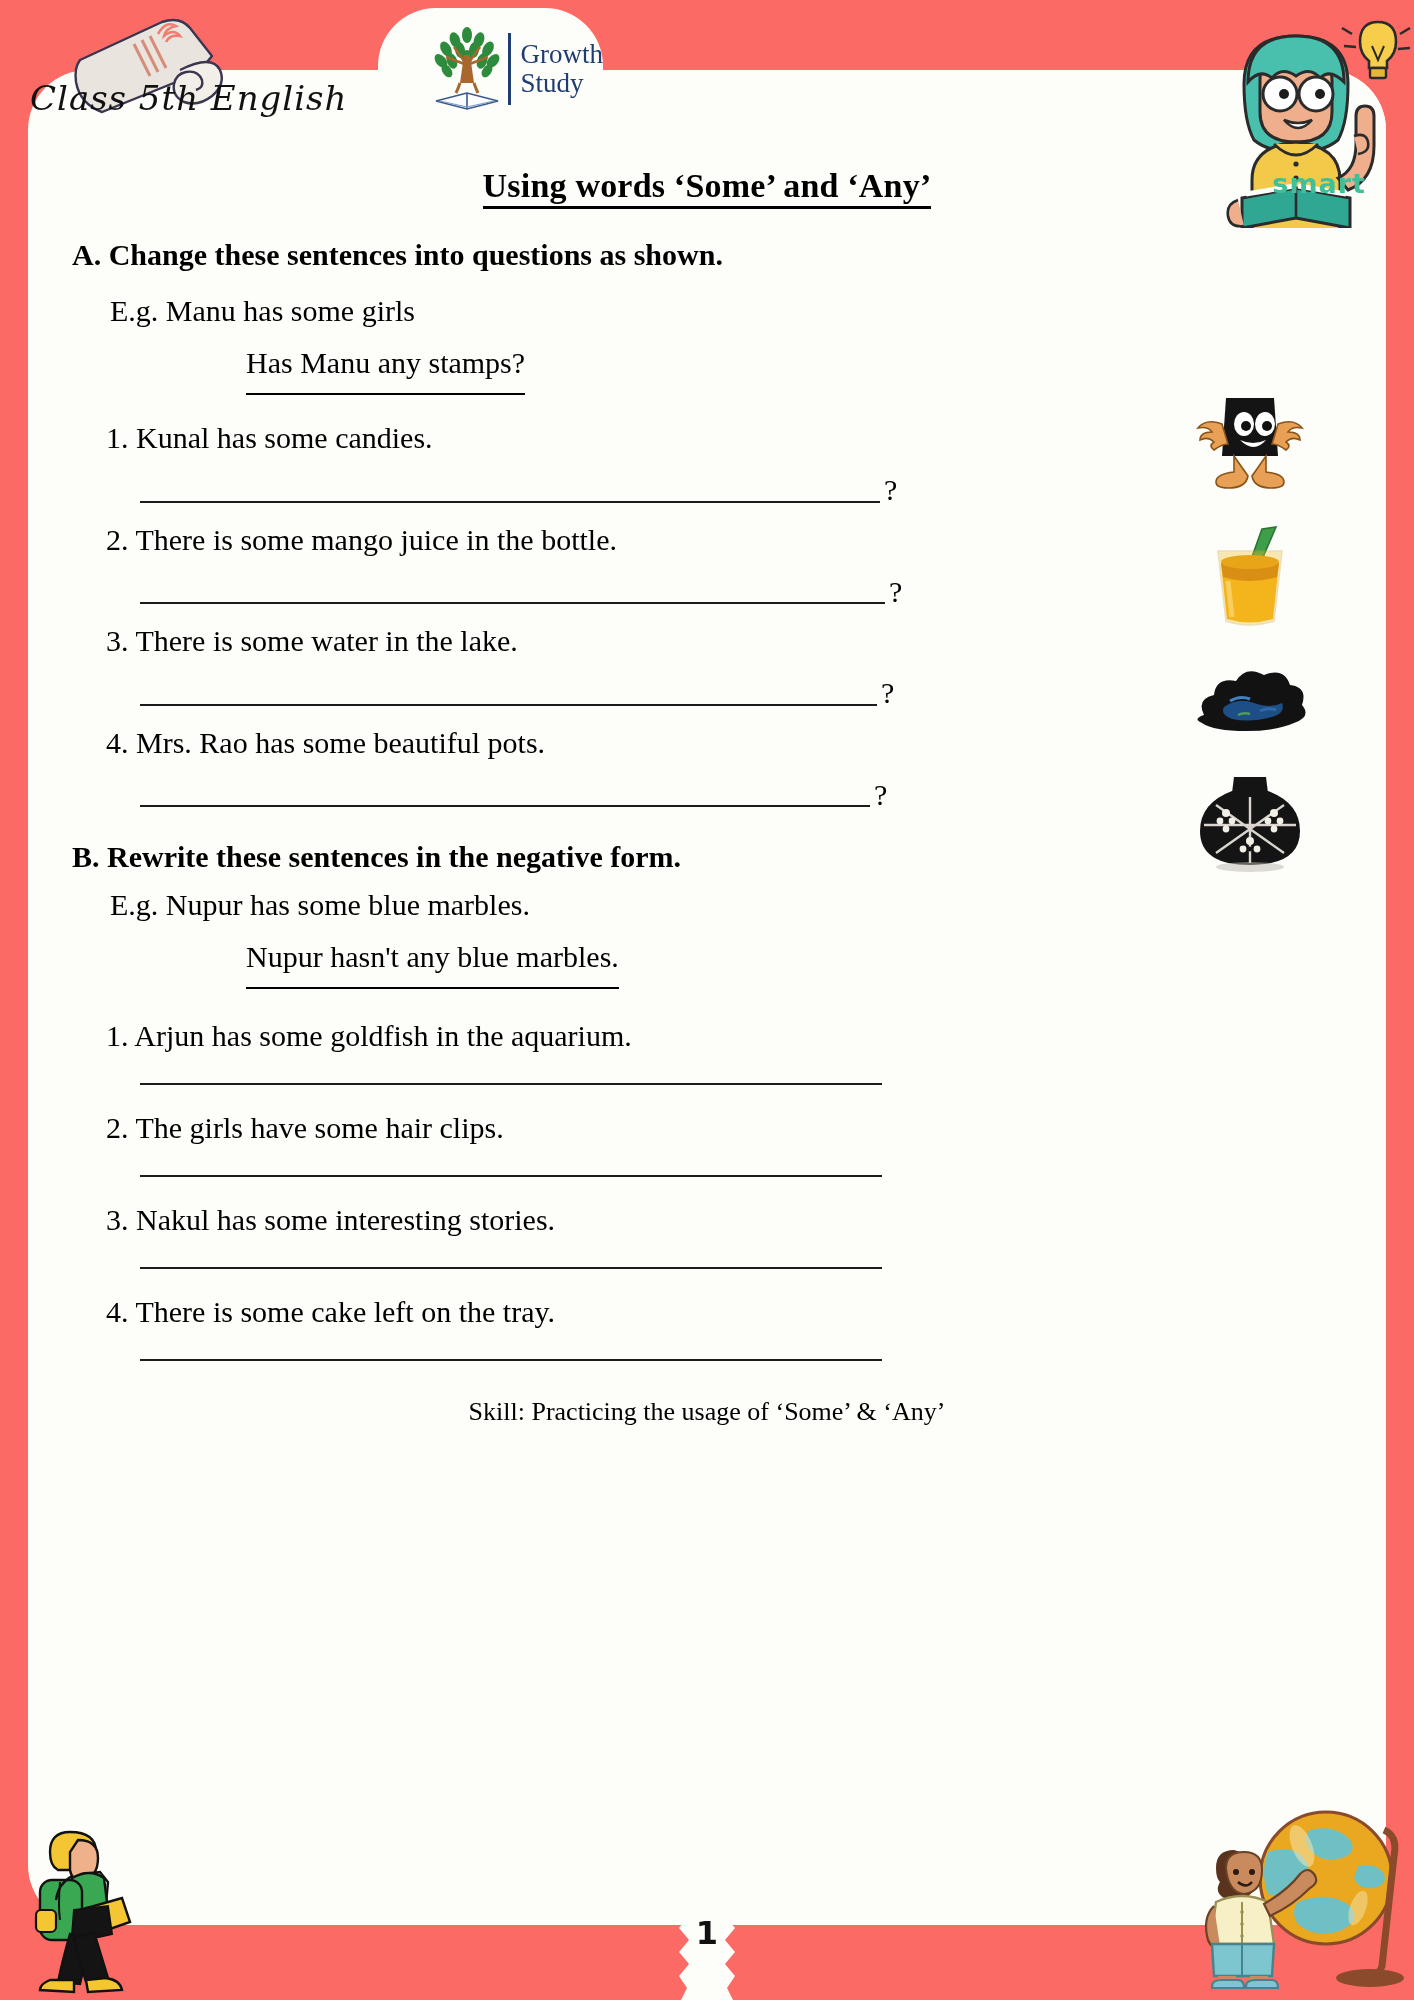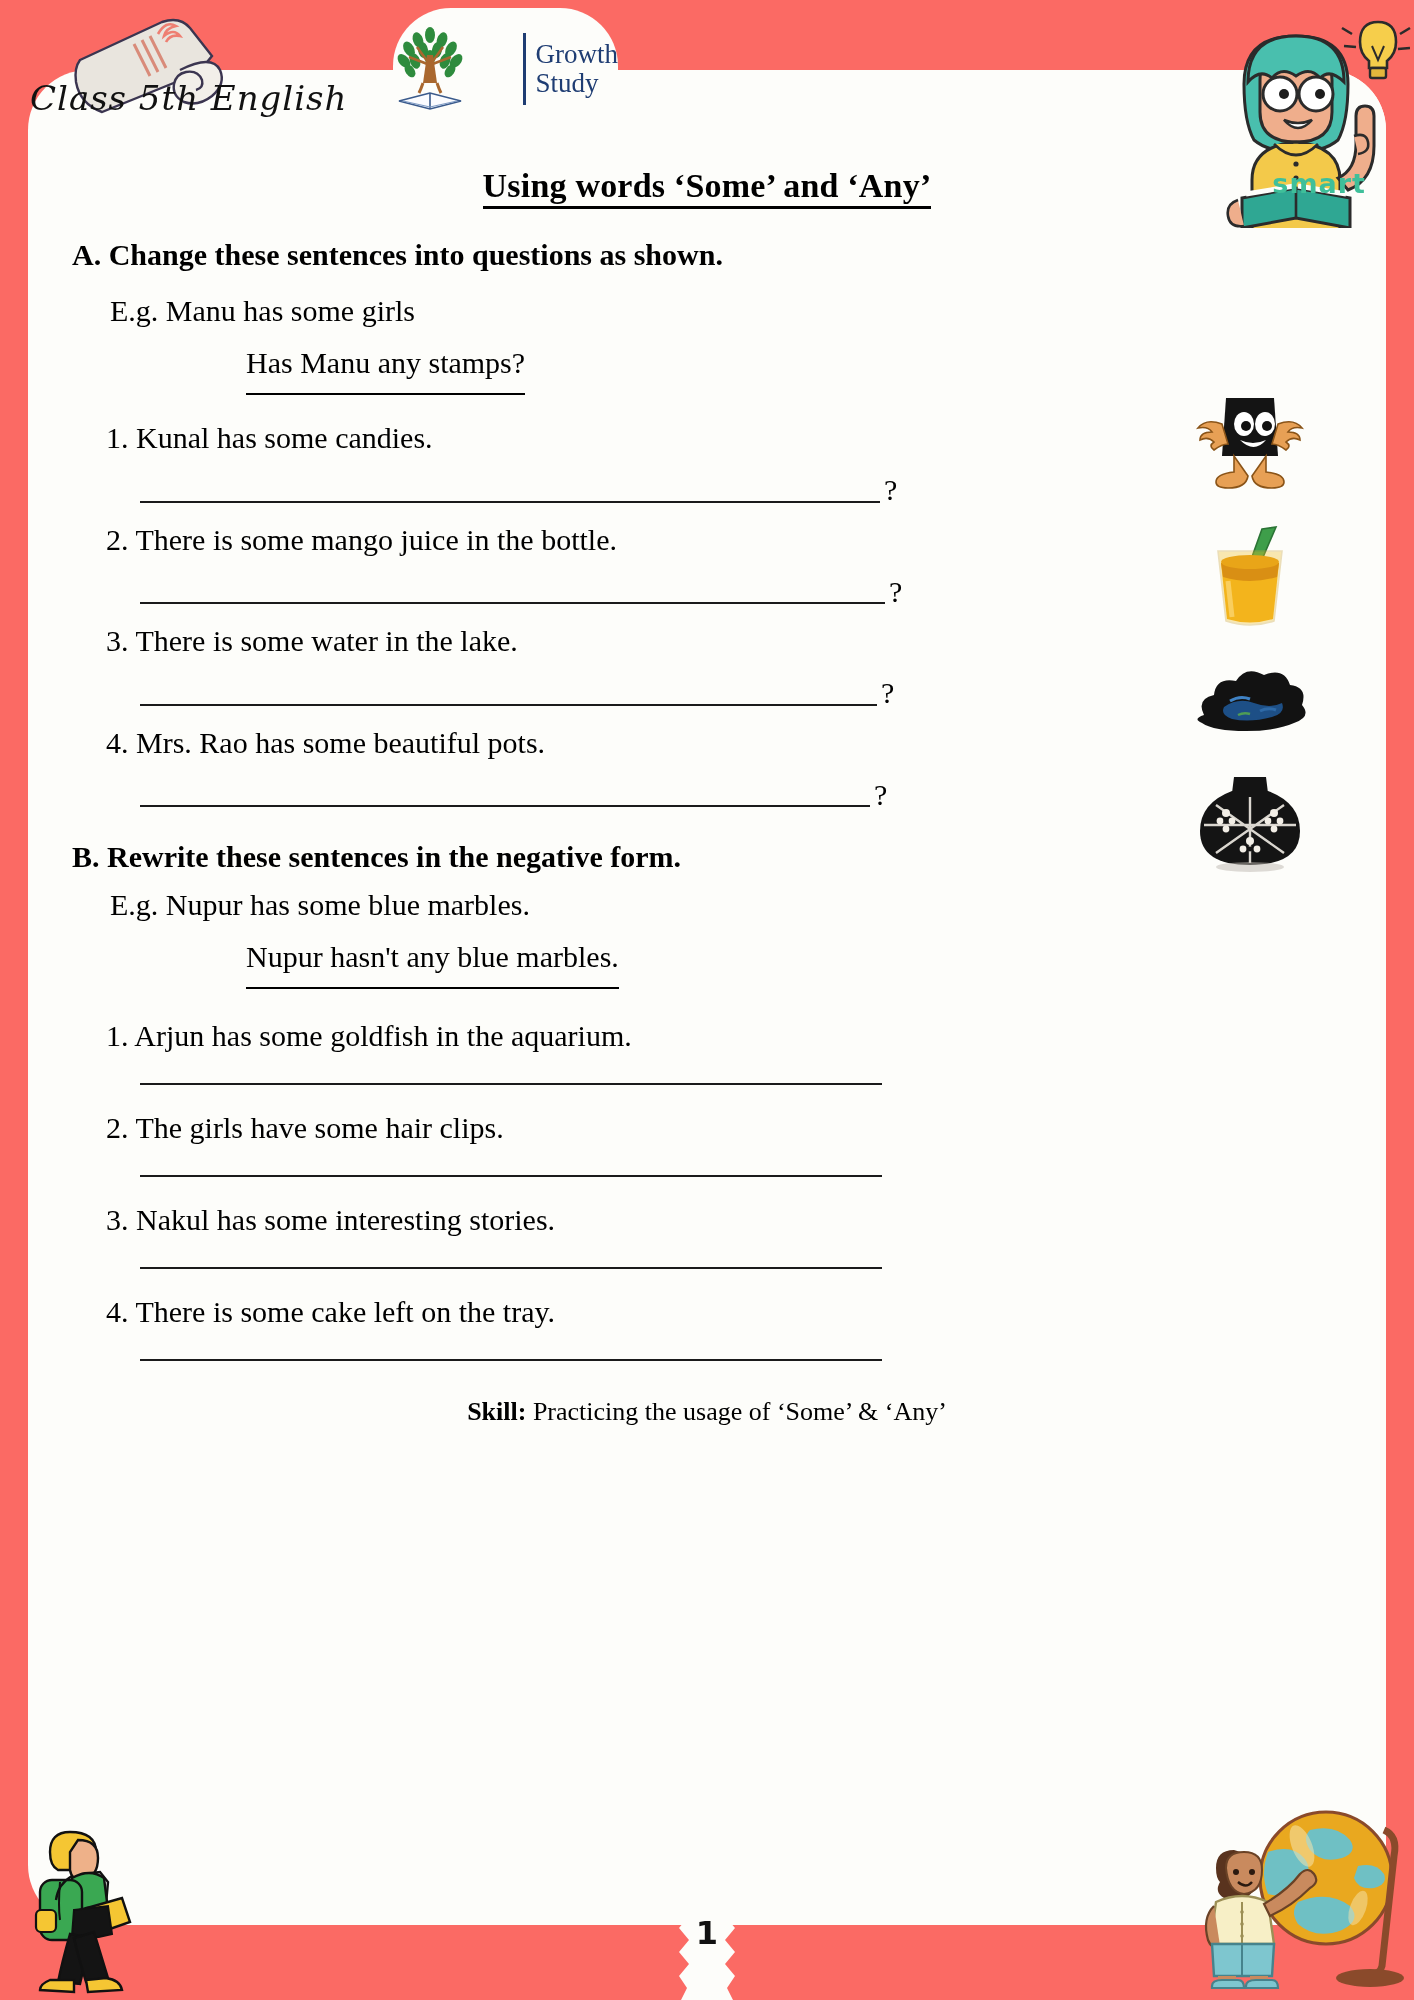--- a/index.html
+++ b/index.html
@@ -27,7 +27,7 @@
   
   #logo-badge {
     position: absolute;
-    left: 393px;
+    left: 378px;
     top: 8px;
     width: 225px;
     height: 115px;
@@ -36,7 +36,7 @@
     z-index: 3;
     display: flex;
     align-items: center;
-    justify-content: space-between;
+    justify-content: flex-end;
     gap: 4px;
     padding-top: 6px;
   }

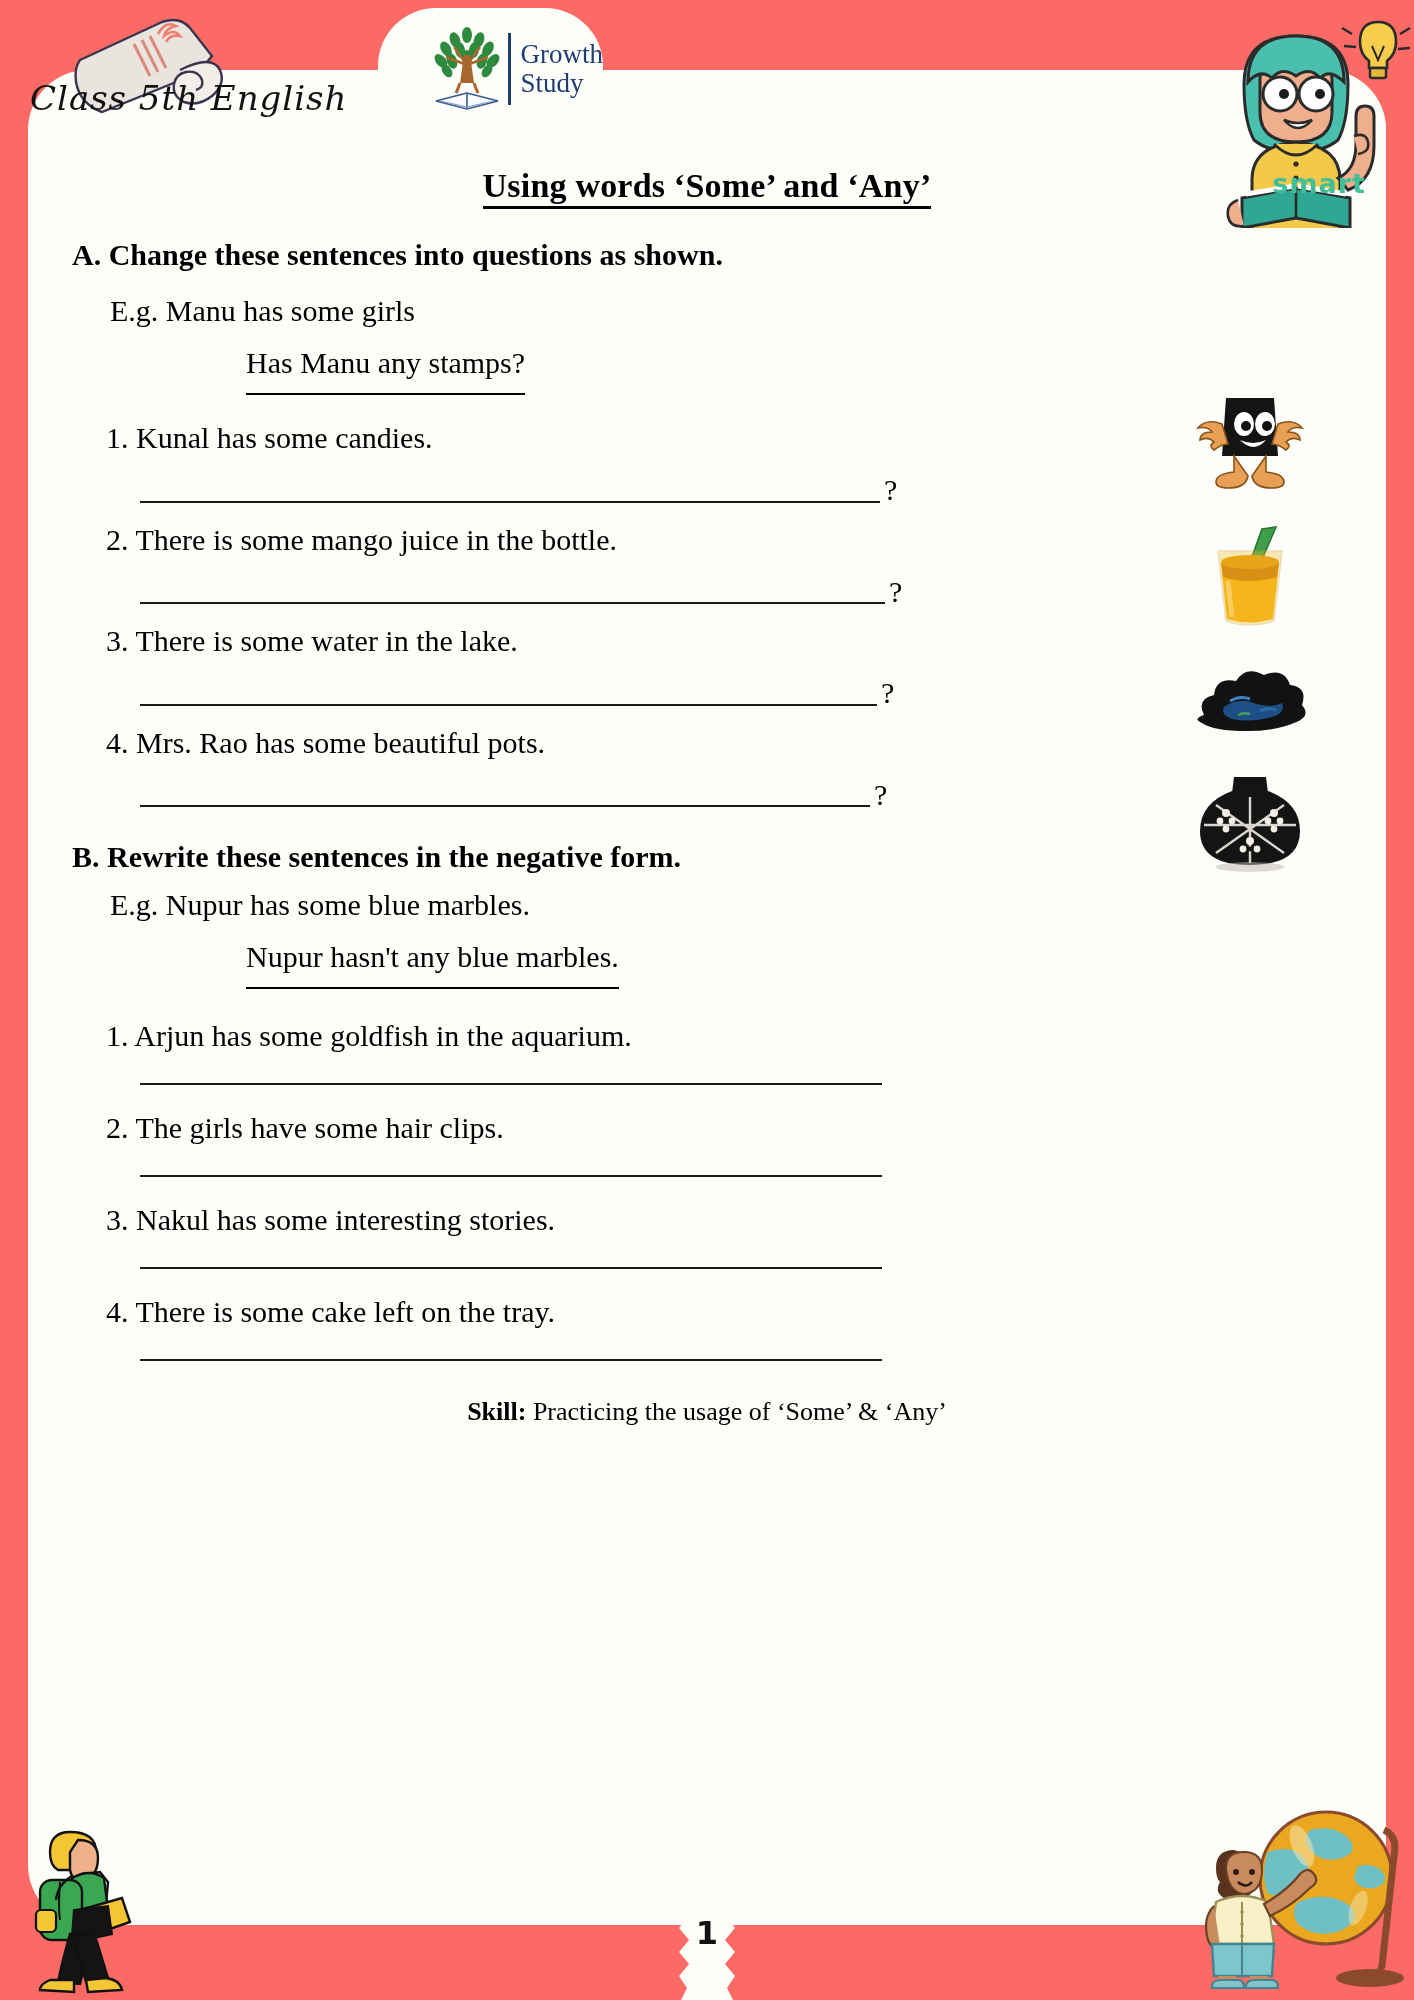--- a/index.html
+++ b/index.html
@@ -169,7 +169,7 @@
     font-size: 26px;
     margin-top: 36px;
   }
-  .skill-line b { font-weight: bold; }
+  .skill-line b { font-weight: normal; }
 
   
   #picture-column {

